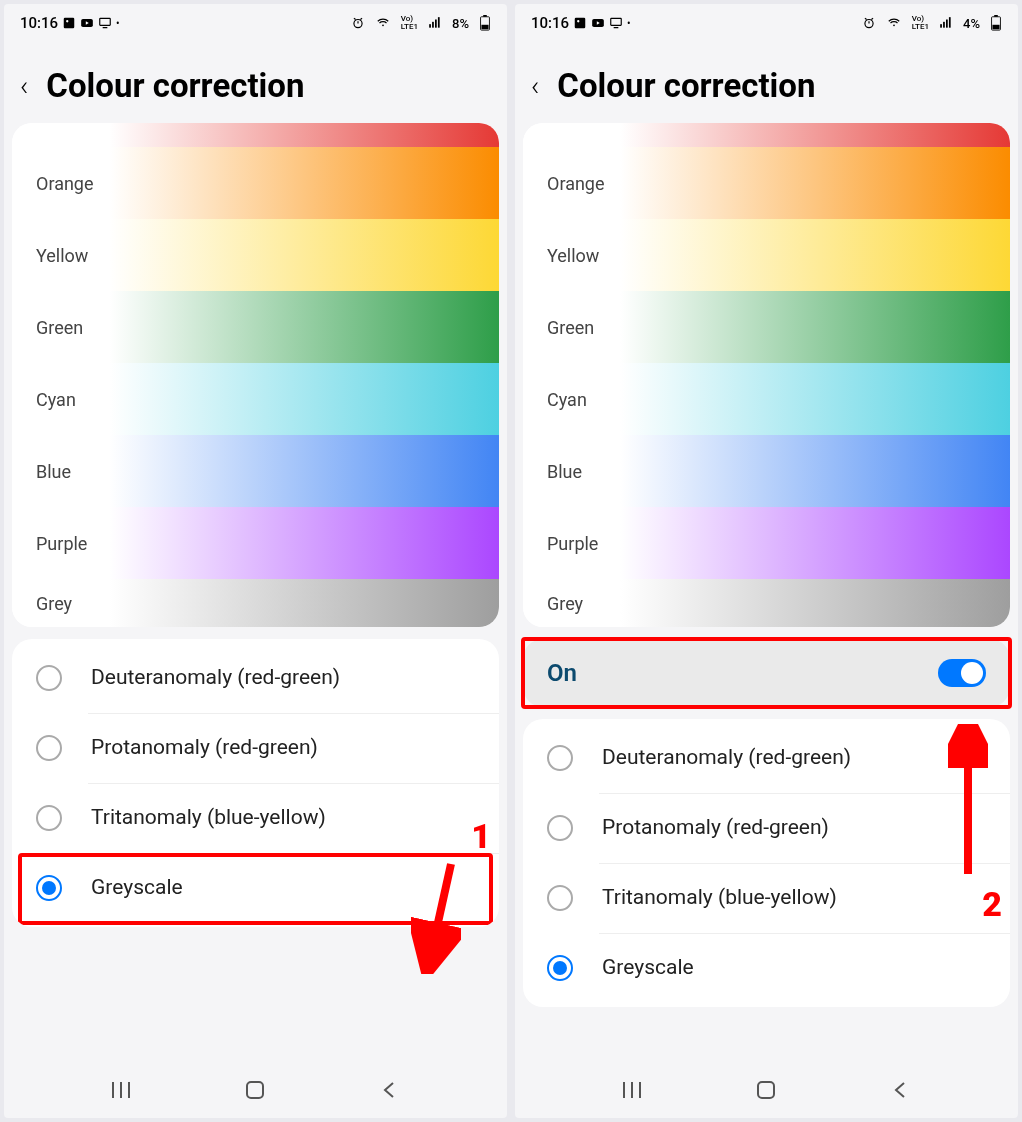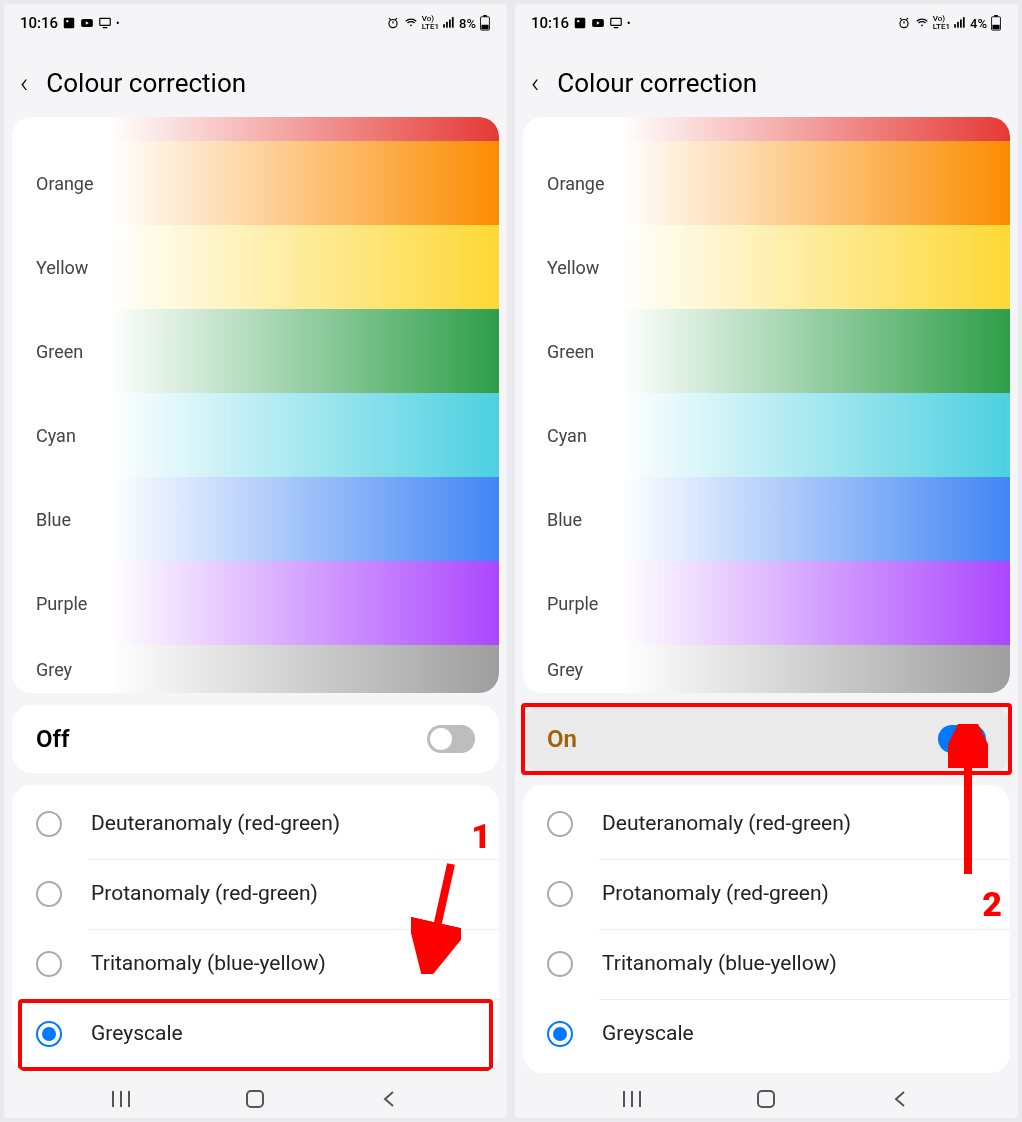--- a/index.html
+++ b/index.html
@@ -31,7 +31,7 @@
     color: #000;
   }
   .status-left { display: flex; align-items: center; gap: 4px; }
-  .status-right { display: flex; align-items: center; gap: 3px; font-size: 13px; }
+  .status-right { display: flex; align-items: center; gap: 10px; font-size: 13px; }
   .status-icon { display: inline-flex; }
   .header {
     display: flex;

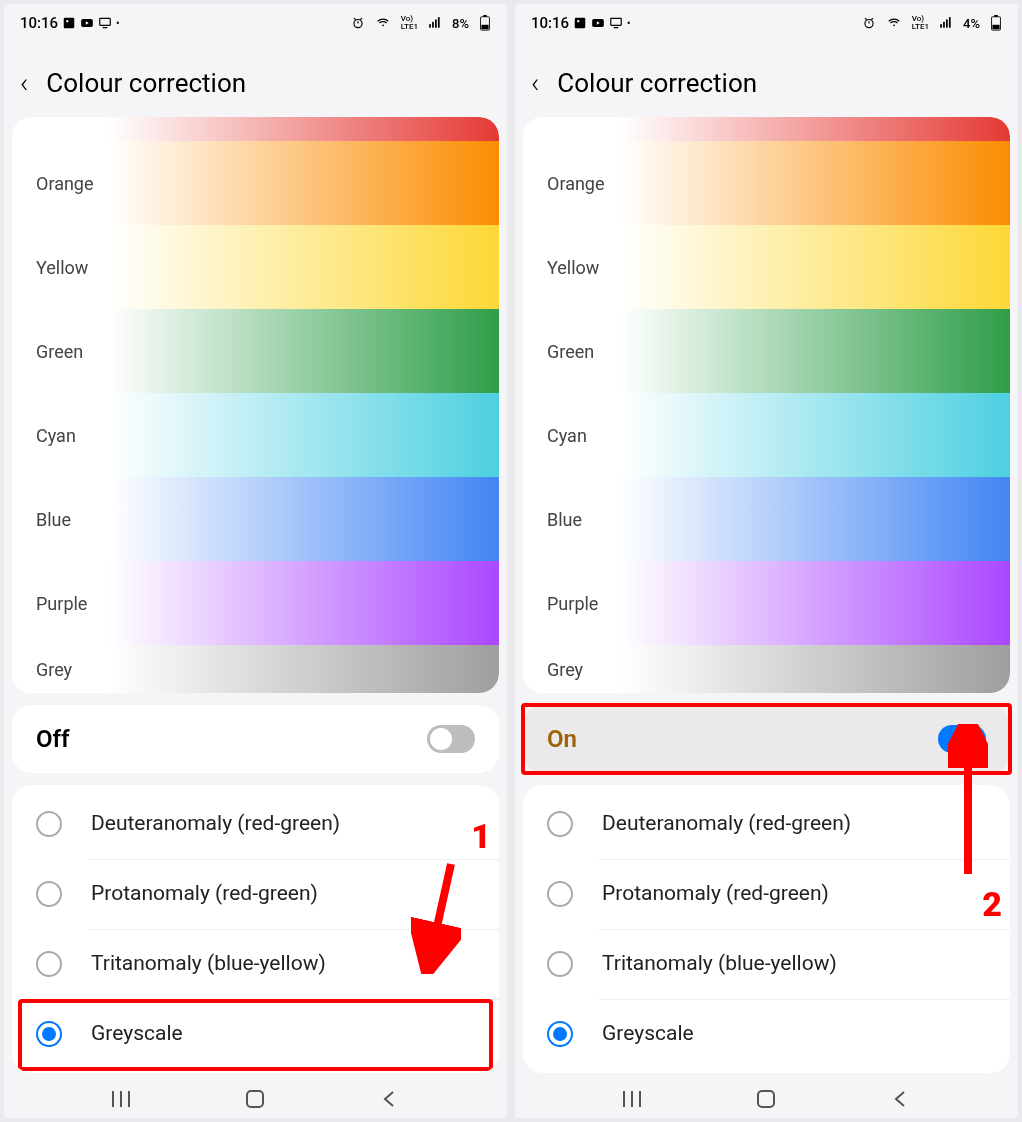--- a/index.html
+++ b/index.html
@@ -46,8 +46,8 @@
     cursor: pointer;
   }
   .header-title {
-    font-size: 26px;
-    font-weight: 400;
+    font-size: 33px;
+    font-weight: 700;
     color: #000;
   }
   .content { flex: 1; padding: 0 8px; display: flex; flex-direction: column; gap: 12px; }

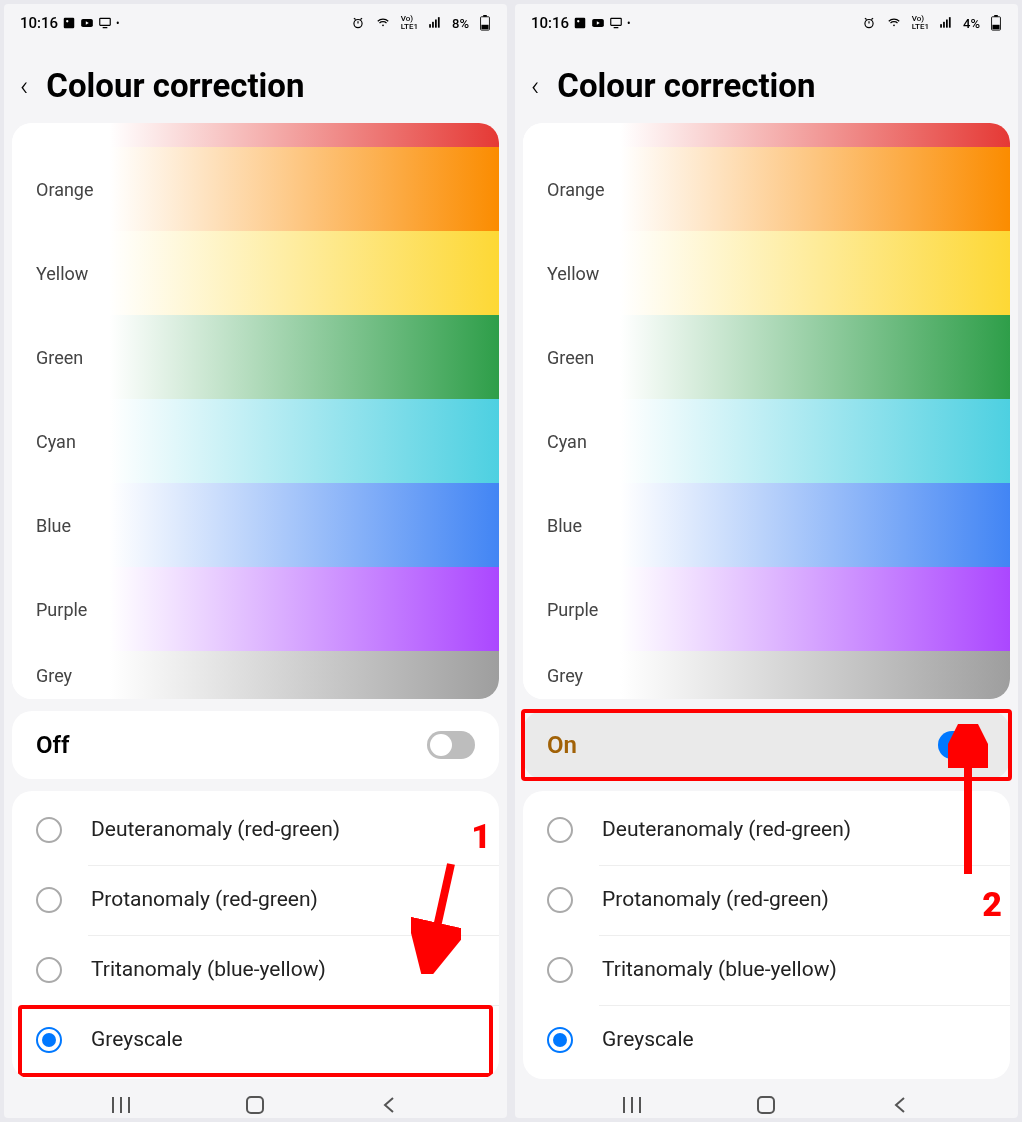--- a/index.html
+++ b/index.html
@@ -64,7 +64,7 @@
   .color-row {
     display: flex;
     align-items: center;
-    height: 84px;
+    height: 72px;
     position: relative;
   }
   .color-row.first { height: 24px; }

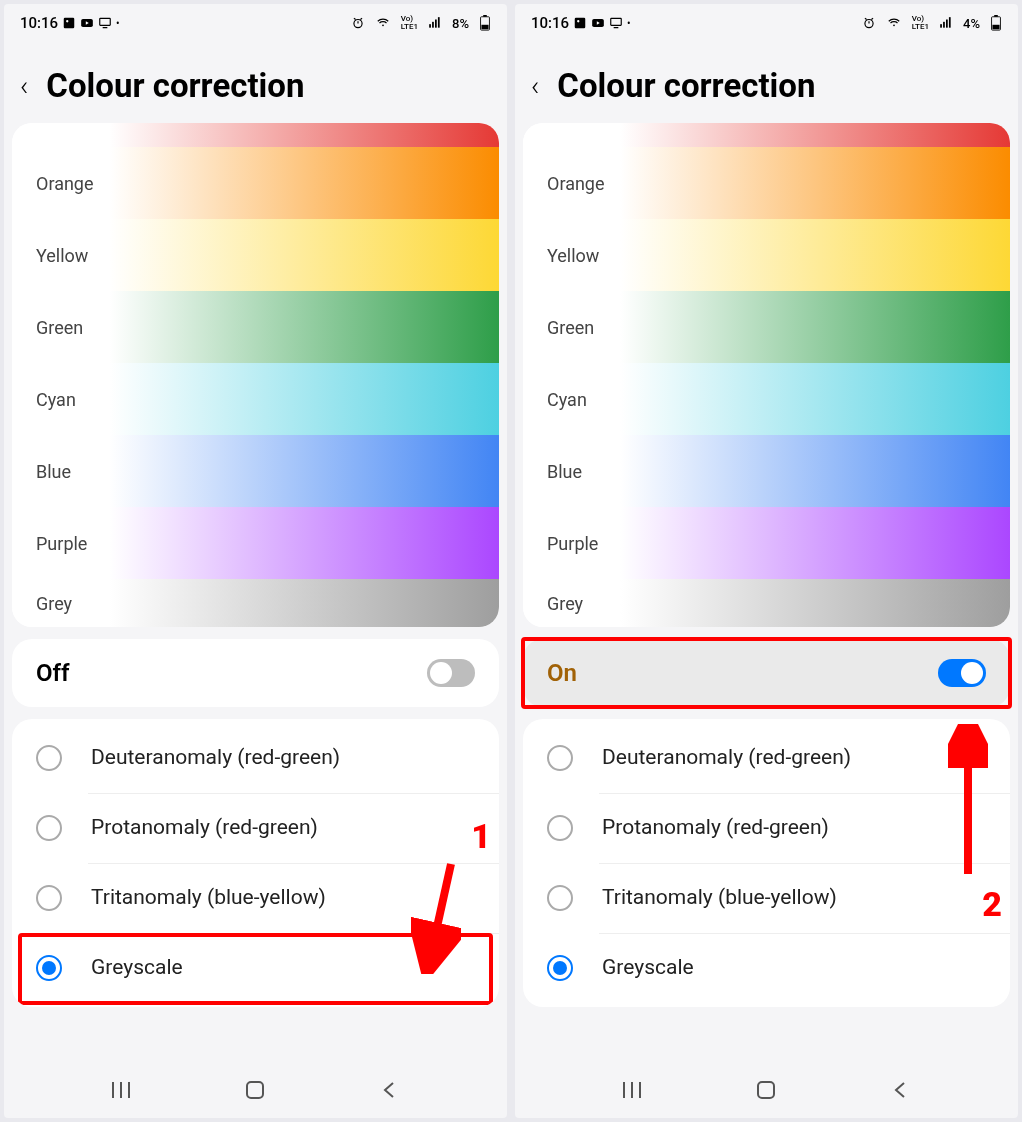--- a/index.html
+++ b/index.html
@@ -275,12 +275,6 @@
         </div>
     </div>
 
-    <div class="card toggle-card">
-      <span class="toggle-label off">Off</span>
-      <div class="switch off">
-          <div class="switch-knob"></div>
-        </div>
-    </div>
 
     <div class="card options-card">
       <div class="option-row">

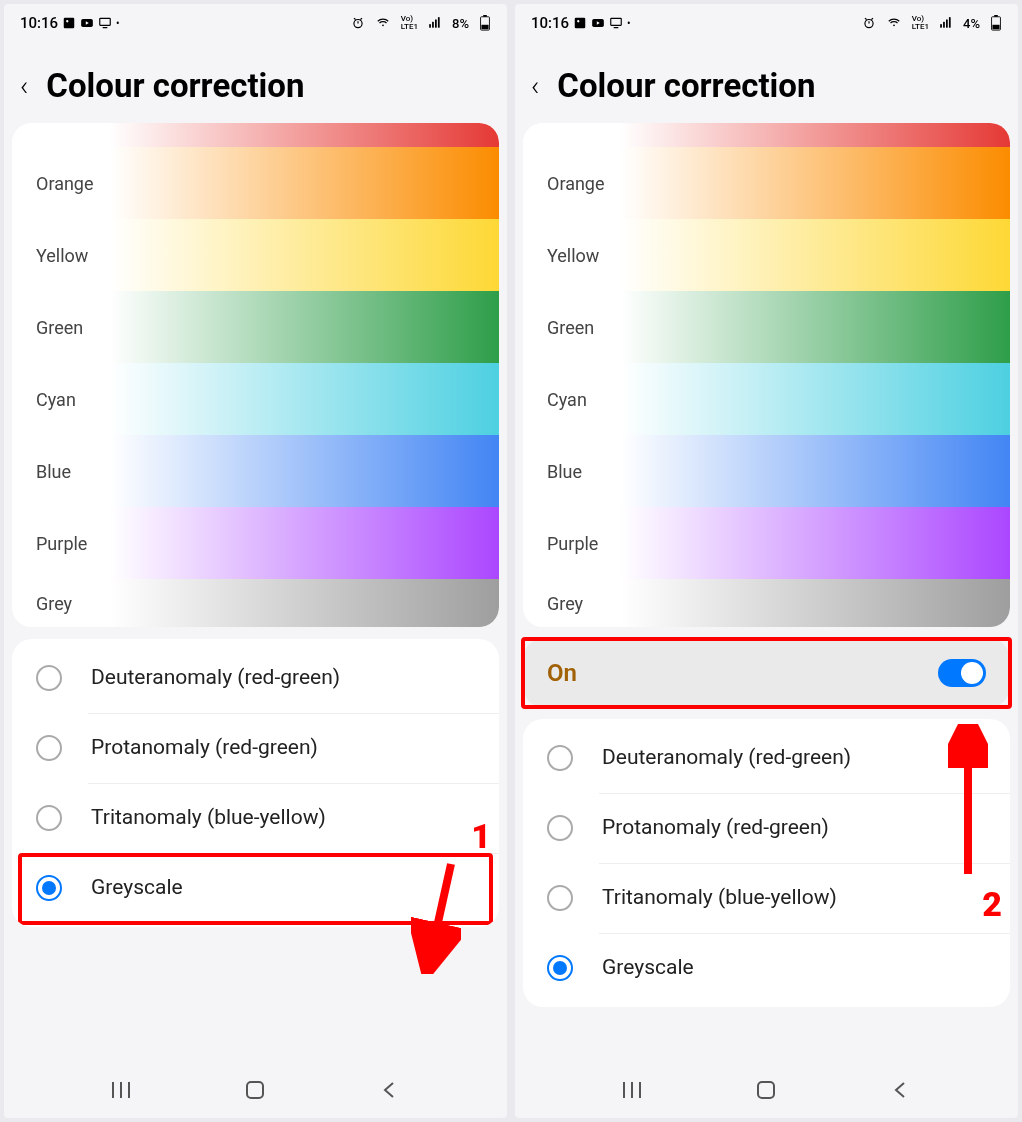--- a/index.html
+++ b/index.html
@@ -92,7 +92,7 @@
     font-weight: 600;
   }
   .toggle-label.off { color: #000; }
-  .toggle-label.on { color: #a16207; }
+  .toggle-label.on { color: #0c4a6e; }
   .switch {
     width: 48px;
     height: 28px;

